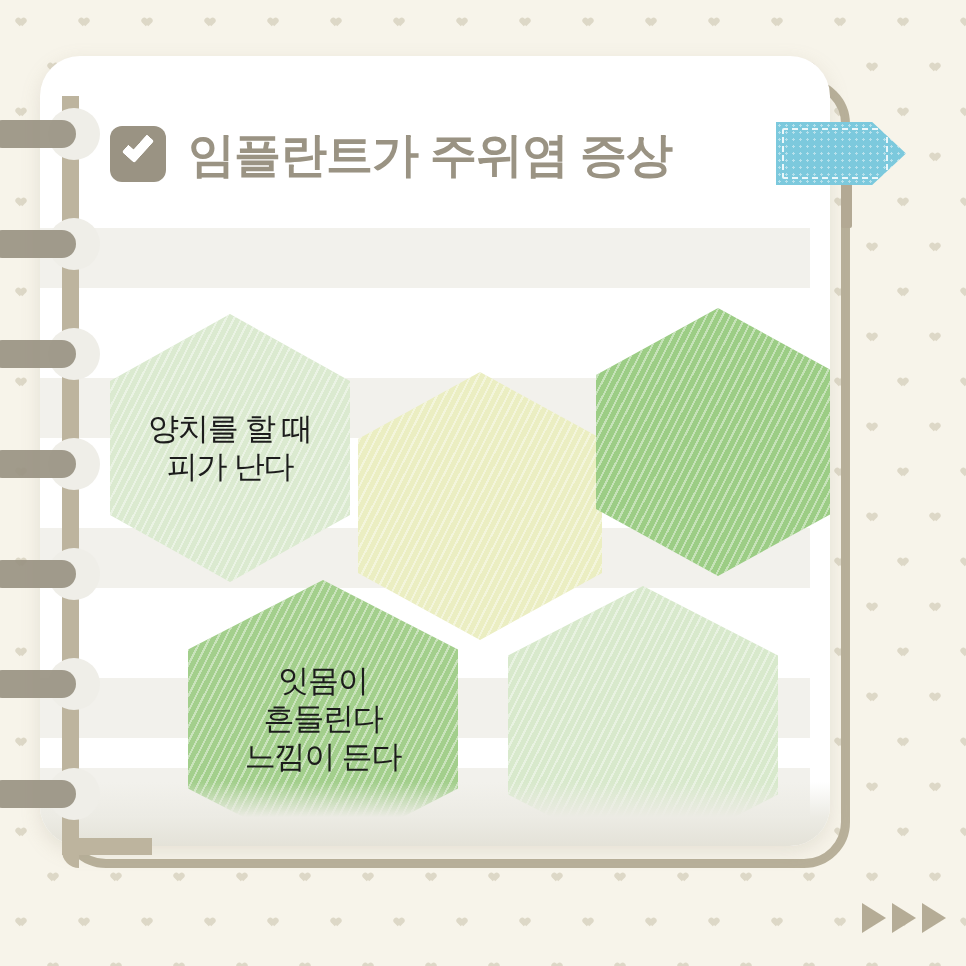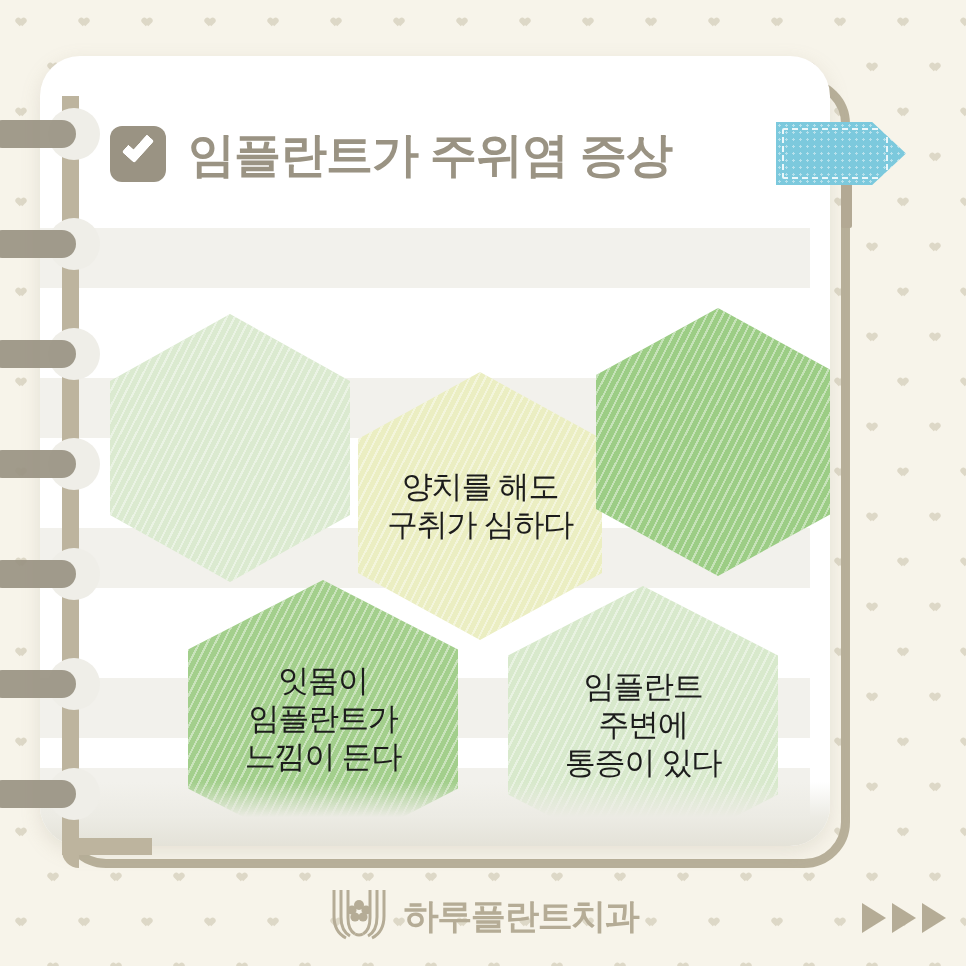--- a/index.html
+++ b/index.html
@@ -629,6 +629,8 @@
     <div id="hex-layer">
         <div class="hex" style="left: 70px; top: 258px; width: 240px; height: 268px; background: rgb(219, 234, 208);">
           <div class="hex-stripes"></div>
+          <div class="hex-label">양치를 할 때
+피가 난다</div>
         </div>
         <div class="hex" style="left: 318px; top: 316px; width: 244px; height: 268px; background: rgb(235, 238, 194);">
           <div class="hex-stripes"></div>

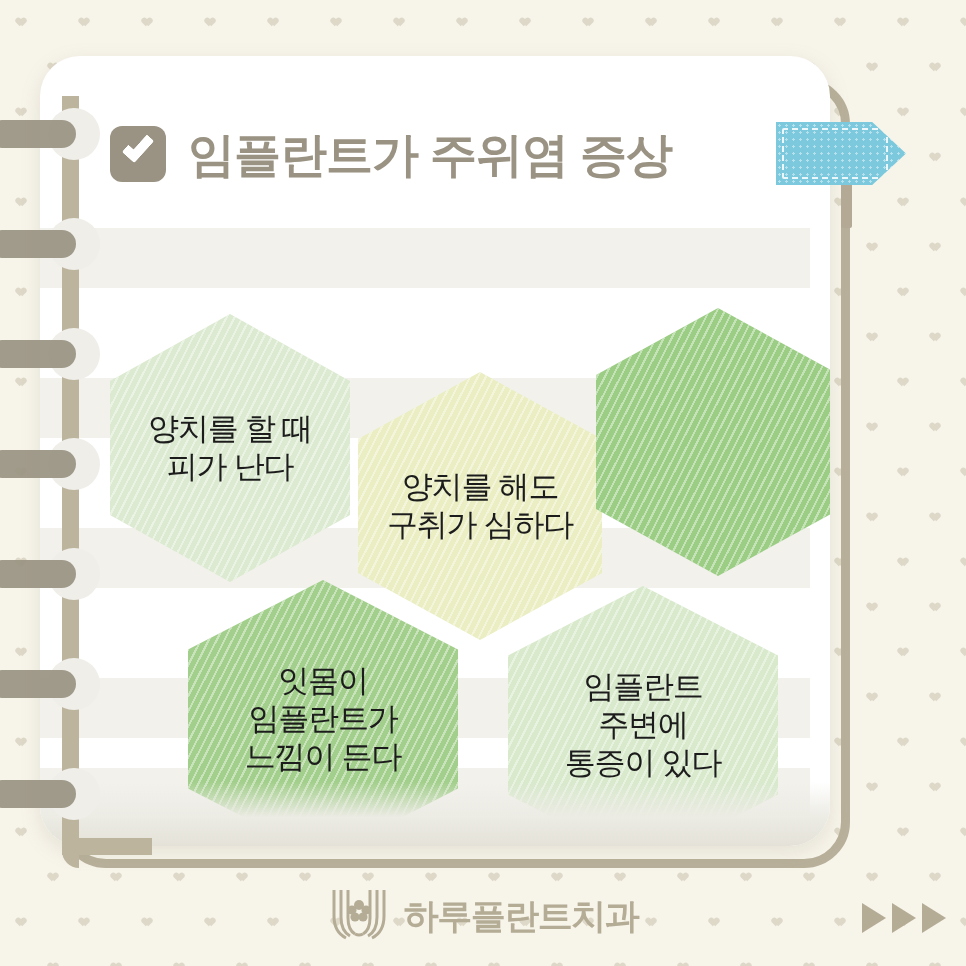--- a/index.html
+++ b/index.html
@@ -634,8 +634,6 @@
         </div>
         <div class="hex" style="left: 318px; top: 316px; width: 244px; height: 268px; background: rgb(235, 238, 194);">
           <div class="hex-stripes"></div>
-          <div class="hex-label">양치를 해도
-구취가 심하다</div>
         </div>
         <div class="hex" style="left: 556px; top: 252px; width: 244px; height: 268px; background: rgb(156, 205, 133);">
           <div class="hex-stripes"></div>

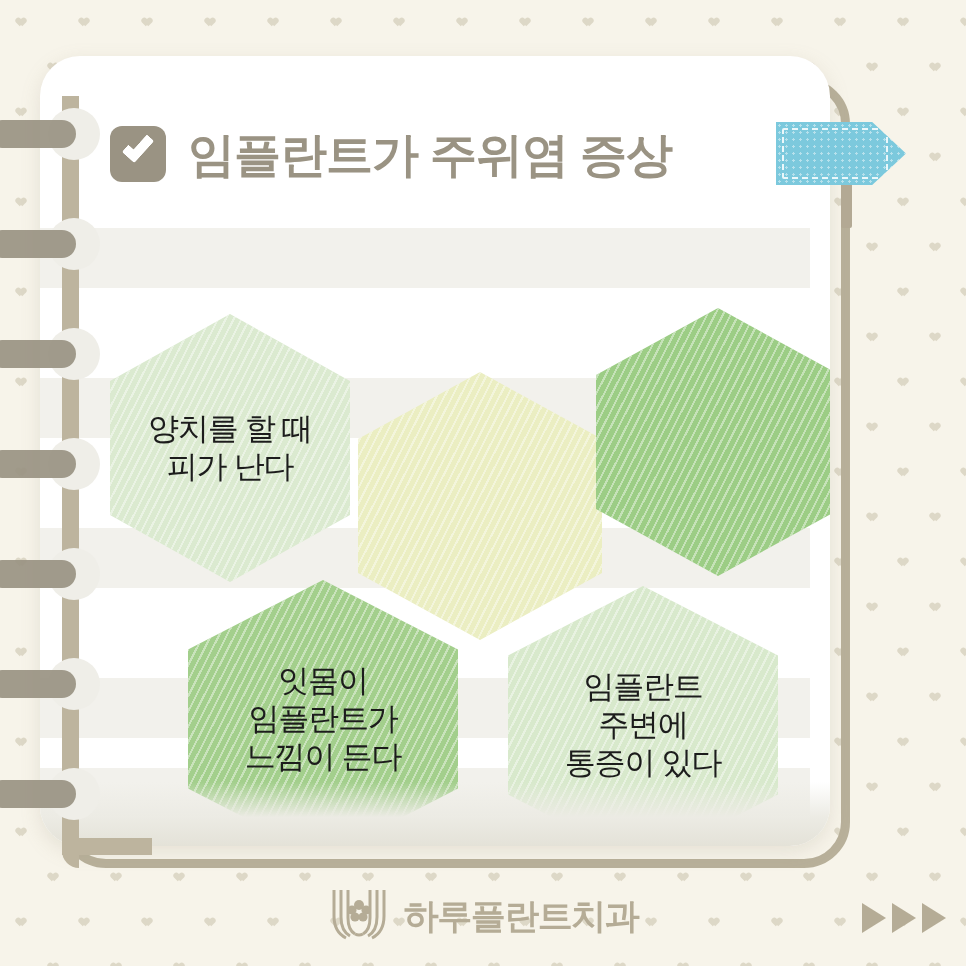--- a/index.html
+++ b/index.html
@@ -641,7 +641,7 @@
         <div class="hex" style="left: 148px; top: 524px; width: 270px; height: 278px; background: rgb(163, 207, 140);">
           <div class="hex-stripes"></div>
           <div class="hex-label">잇몸이
-임플란트가
+흔들린다
 느낌이 든다</div>
         </div>
         <div class="hex" style="left: 468px; top: 530px; width: 270px; height: 278px; background: rgb(216, 233, 204);">

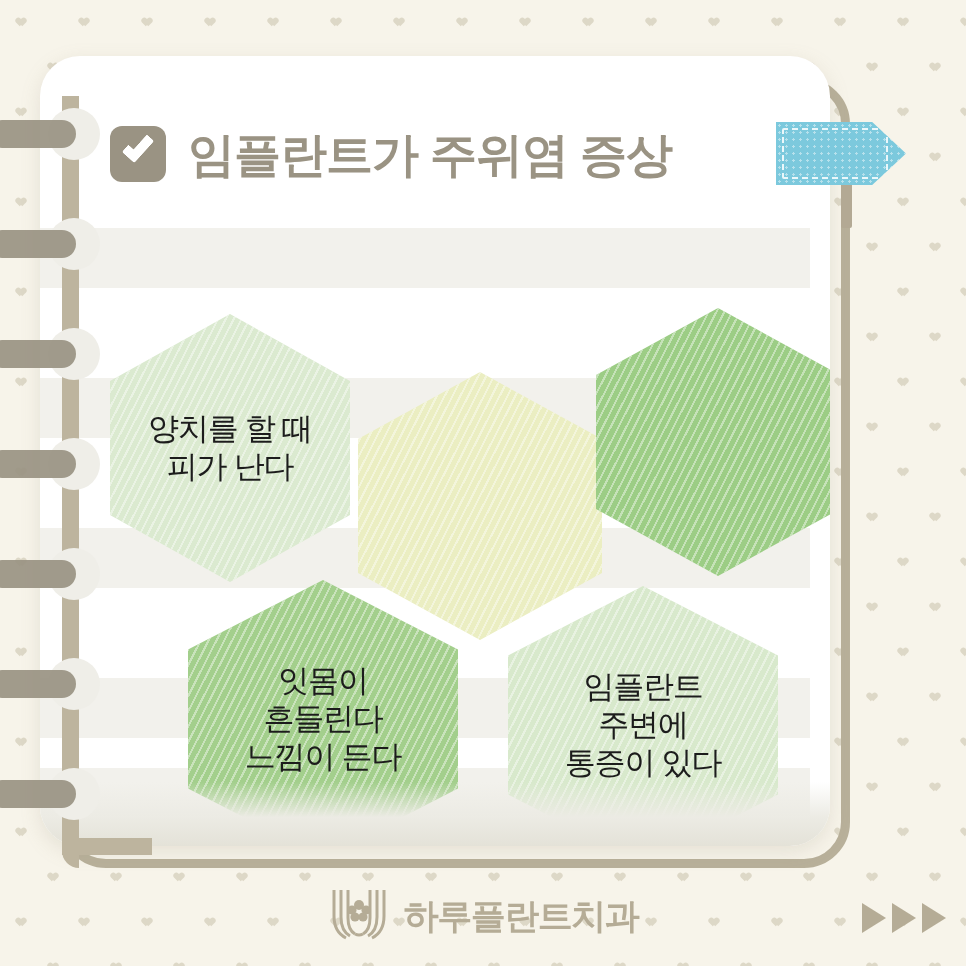--- a/index.html
+++ b/index.html
@@ -646,9 +646,6 @@
         </div>
         <div class="hex" style="left: 468px; top: 530px; width: 270px; height: 278px; background: rgb(216, 233, 204);">
           <div class="hex-stripes"></div>
-          <div class="hex-label">임플란트
-주변에
-통증이 있다</div>
         </div>
       </div>
 

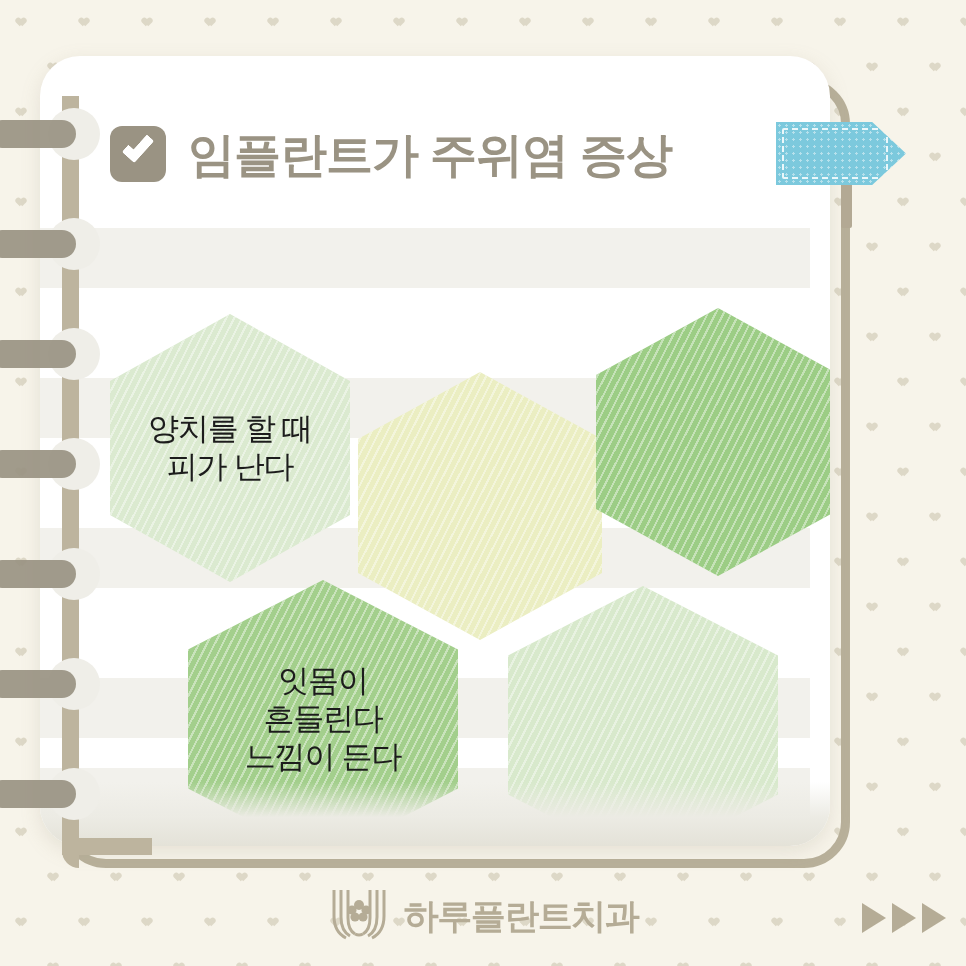--- a/index.html
+++ b/index.html
@@ -677,27 +677,6 @@
       <div class="ring-bar" style="top: 780px; background: rgb(154, 147, 131);"></div>
     </div>
 
-  <div id="footer">
-    <svg id="logo-mark" viewBox="0 0 62 58">
-      <g fill="none" stroke="#b5ac96" stroke-width="3">
-        <path d="M6 4 V30 Q6 46 18 52"></path>
-        <path d="M13 4 V31 Q13 45 22 50"></path>
-        <path d="M20 4 V32 Q20 44 27 48"></path>
-        <path d="M56 4 V30 Q56 46 44 52"></path>
-        <path d="M49 4 V31 Q49 45 40 50"></path>
-        <path d="M42 4 V32 Q42 44 35 48"></path>
-        <path d="M27 48 Q31 50 35 48"></path>
-      </g>
-      <g fill="#b5ac96">
-        <circle cx="31" cy="19" r="5"></circle>
-        <circle cx="24" cy="24" r="4.6"></circle>
-        <circle cx="38" cy="24" r="4.6"></circle>
-        <circle cx="27" cy="31" r="4.6"></circle>
-        <circle cx="35" cy="31" r="4.6"></circle>
-      </g>
-    </svg>
-    <div id="footer-text">하루플란트치과</div>
-  </div>
 
   <div id="triple-arrow">
     <div class="tri"></div>

